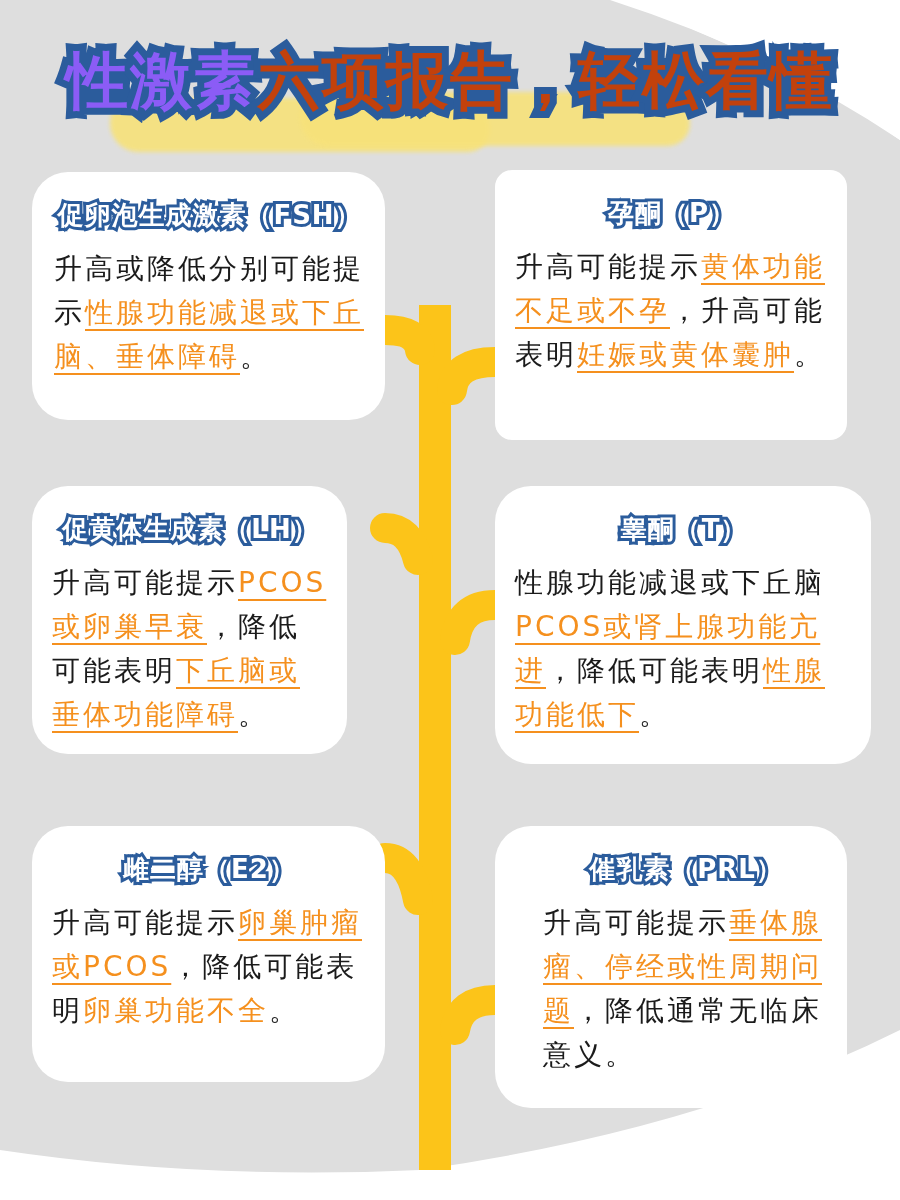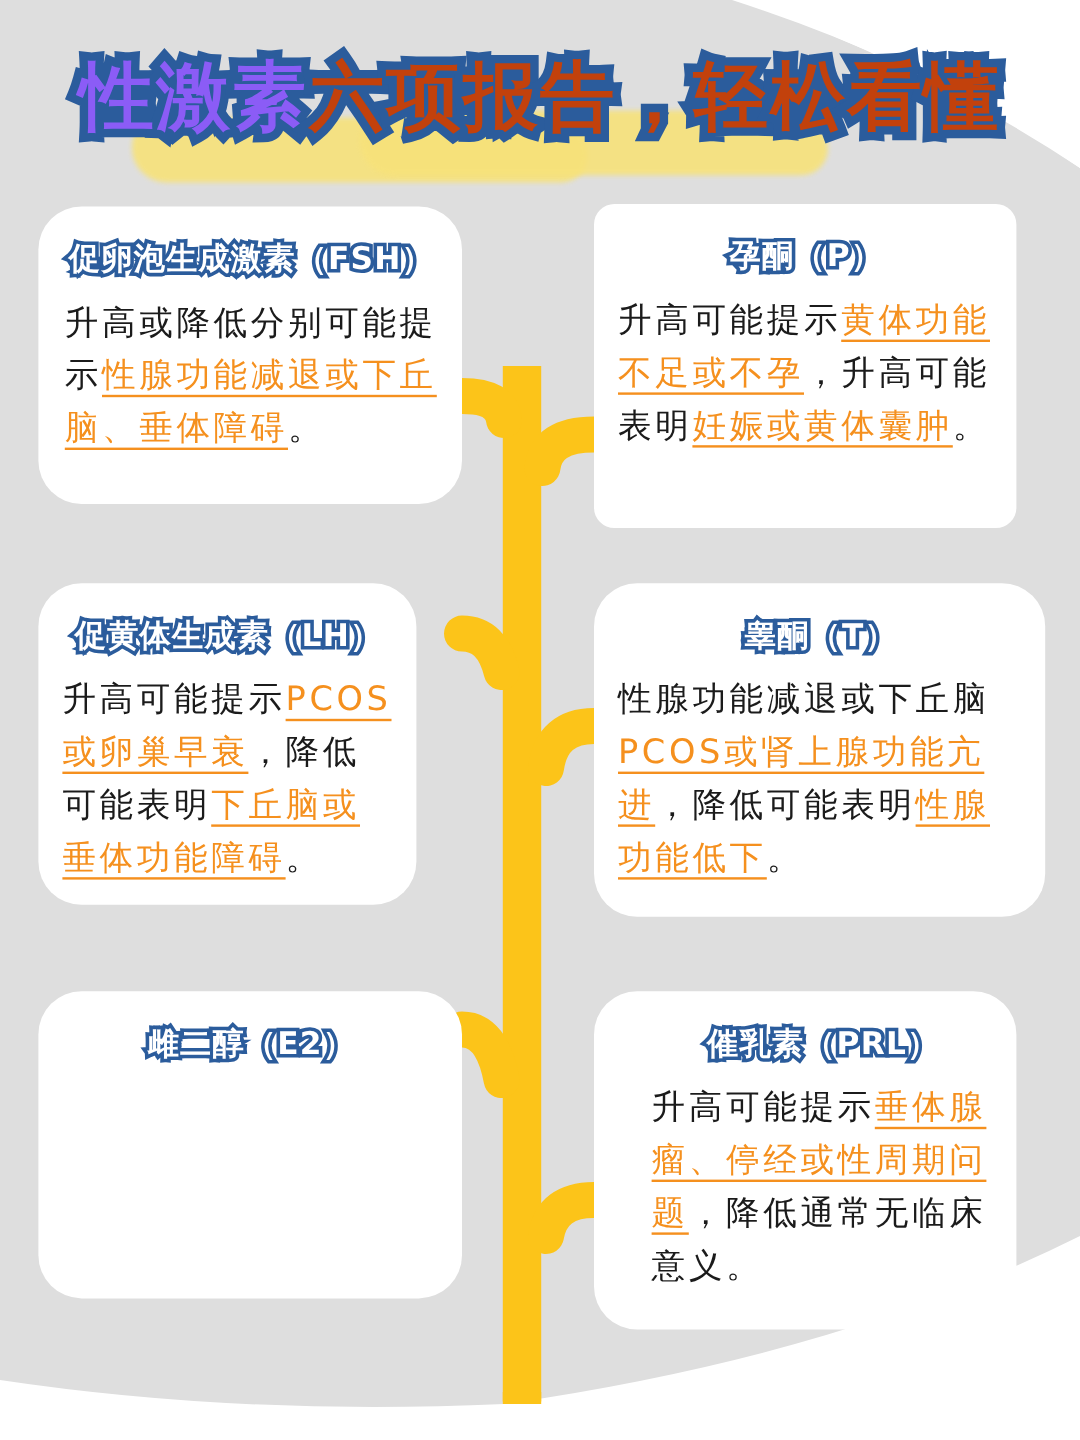--- a/index.html
+++ b/index.html
@@ -106,6 +106,9 @@
 
 <div class="card" style="left:32px; top:826px; width:353px; height:256px;">
   <div class="card-title">雌二醇（E2）</div>
+  <div class="card-body">
+    <span>升高可能提示</span><span class="hl">卵巢肿瘤或PCOS</span><span>，降低可能表明</span><span class="hl nou">卵巢功能不全</span><span>。</span>
+  </div>
 </div>
 
 <div class="card" style="left:495px; top:826px; width:352px; height:282px;padding-left:48px;">

